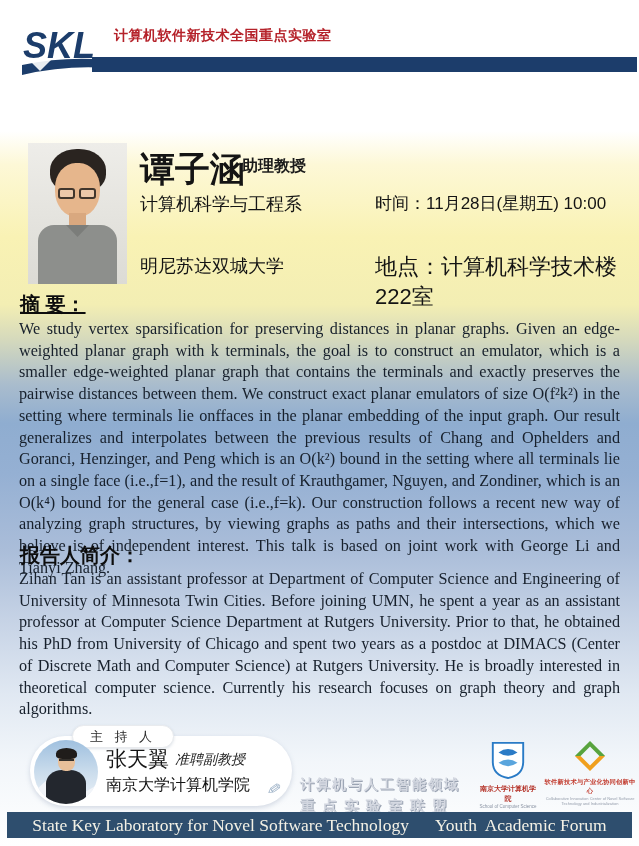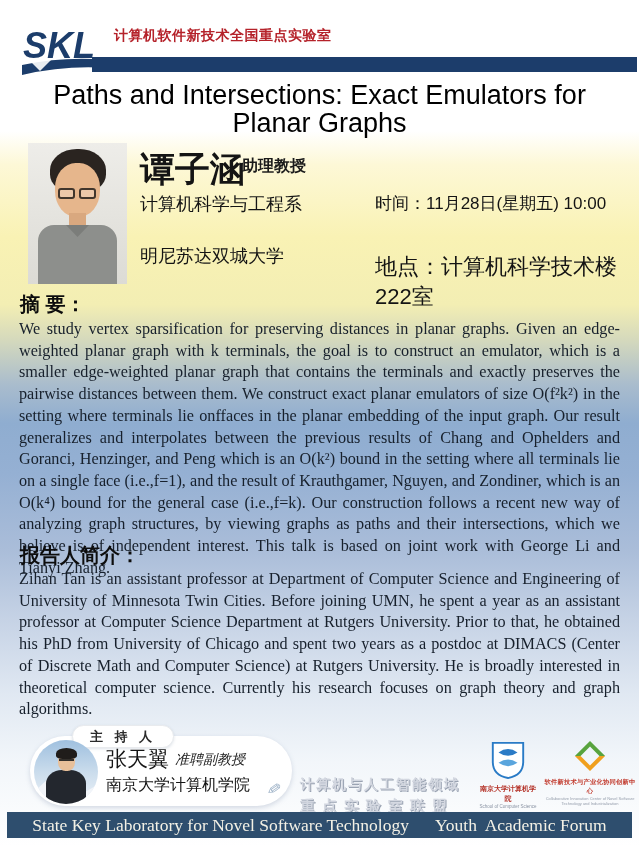--- a/index.html
+++ b/index.html
@@ -91,10 +91,6 @@
   <div class="navy-bar"></div>
   <div class="lab-name">计算机软件新技术全国重点实验室</div>
 
-  <div class="talk-title">
-    <div>Paths and Intersections: Exact Emulators for</div>
-    <div>Planar Graphs</div>
-  </div>
 
   <div class="speaker-photo">
     <div class="sp-hair"></div>

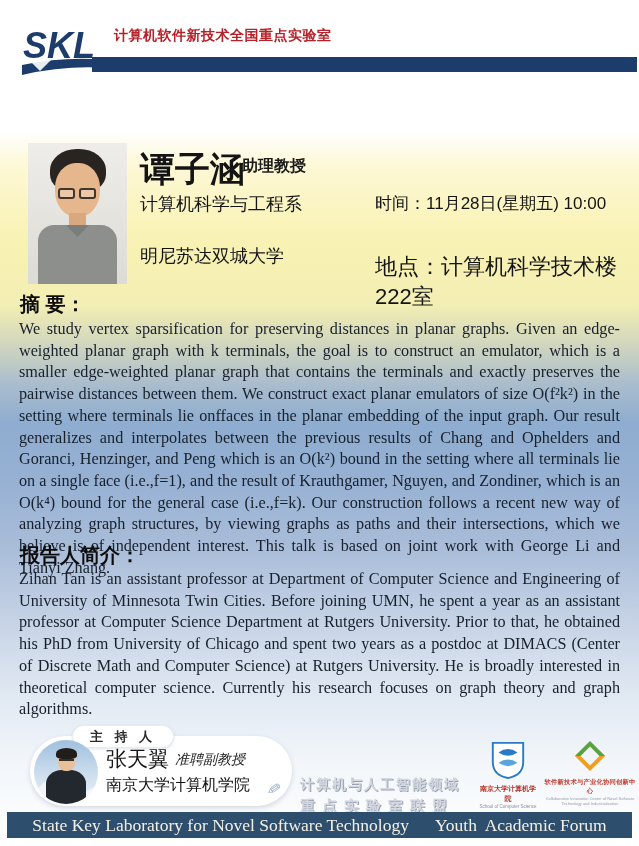--- a/index.html
+++ b/index.html
@@ -33,7 +33,7 @@
   .speaker-name { position:absolute; left:140px; top:146px; font-family:"DejaVu Serif", serif; font-size:35px; color:#141414;font-weight:bold; }
   .speaker-title { position:absolute; left:242px; top:156px; font-size:16px; font-weight:700; color:#1a1a1a; }
   .speaker-dept { position:absolute; left:140px; top:192px; font-size:18px; color:#141414; }
-  .speaker-univ { position:absolute; left:140px; top:244px; font-size:18px; color:#141414; }
+  .speaker-univ { position:absolute; left:140px; top:254px; font-size:18px; color:#141414; }
   .talk-time { position:absolute; left:375px; top:192px; font-size:17px; color:#141414; }
   .talk-location { position:absolute; left:375px; top:252px; font-size:22px; color:#141414; }
   

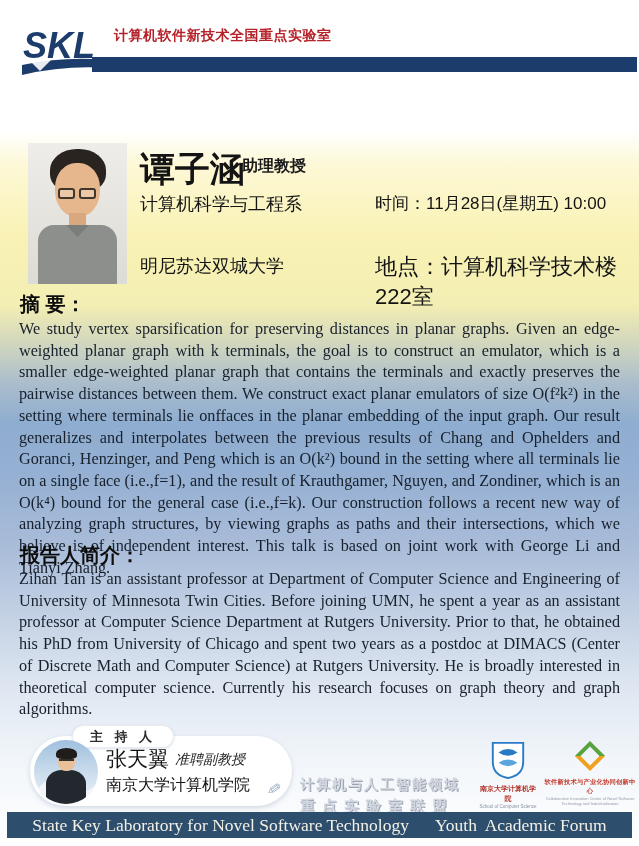--- a/index.html
+++ b/index.html
@@ -37,7 +37,7 @@
   .talk-time { position:absolute; left:375px; top:192px; font-size:17px; color:#141414; }
   .talk-location { position:absolute; left:375px; top:252px; font-size:22px; color:#141414; }
   
-  .abstract-heading { position:absolute; left:20px; top:291px; font-size:20px; font-weight:700; color:#0d0d0d; }
+  .abstract-heading { position:absolute; left:20px; top:291px; font-size:20px; font-weight:700; color:#0d0d0d;text-decoration:underline; }
   .abstract-text { position:absolute; left:19px; top:319px; width:601px; font-family:"Liberation Serif", serif;
     font-size:16.2px; line-height:21.7px; text-align:justify; color:#17202c; }
   .bio-heading { position:absolute; left:20px; top:542px; font-size:20px; font-weight:700; color:#0d0d0d; }

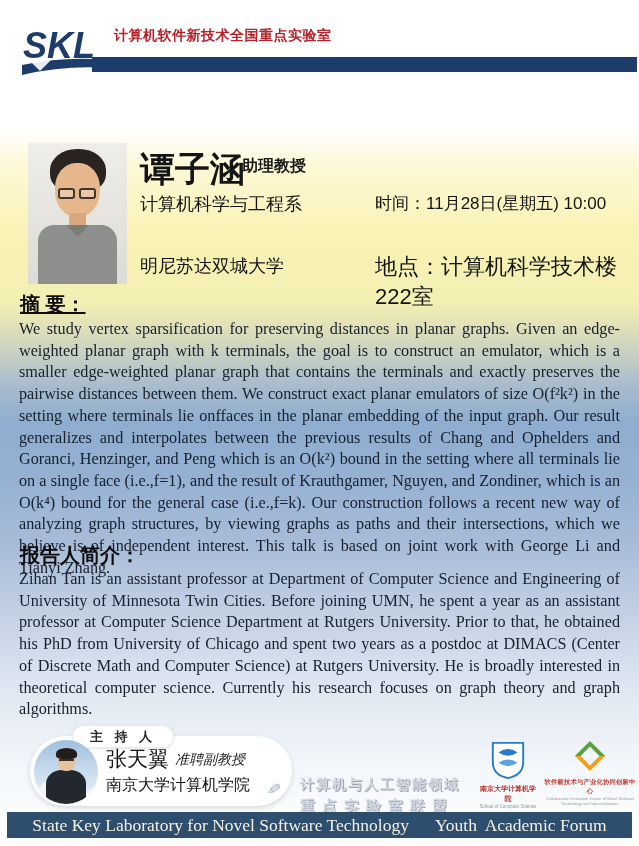--- a/index.html
+++ b/index.html
@@ -48,7 +48,7 @@
     border-radius:36px; box-shadow:0 2px 5px rgba(110,130,160,.28); }
   .host-label { position:absolute; left:72px; top:725px; width:102px; height:23px; background:#ffffff;
     border:1px solid #e9ebee; border-radius:12px; display:flex; align-items:center; justify-content:center;
-    font-size:13px; font-weight:700; letter-spacing:4px; color:#2b2b2b; box-shadow:0 1px 3px rgba(110,130,160,.22); }
+    font-size:13px; font-weight:400; letter-spacing:4px; color:#2b2b2b; box-shadow:0 1px 3px rgba(110,130,160,.22); }
   .host-photo { position:absolute; left:34px; top:740px; width:64px; height:64px; border-radius:50%; overflow:hidden;
     background:linear-gradient(180deg,#9fc0df 0%,#cadcec 50%,#eef3f8 100%); }
   .hp-mtn { position:absolute; left:0; top:34px; width:64px; height:30px; background:#f2f5f9;

